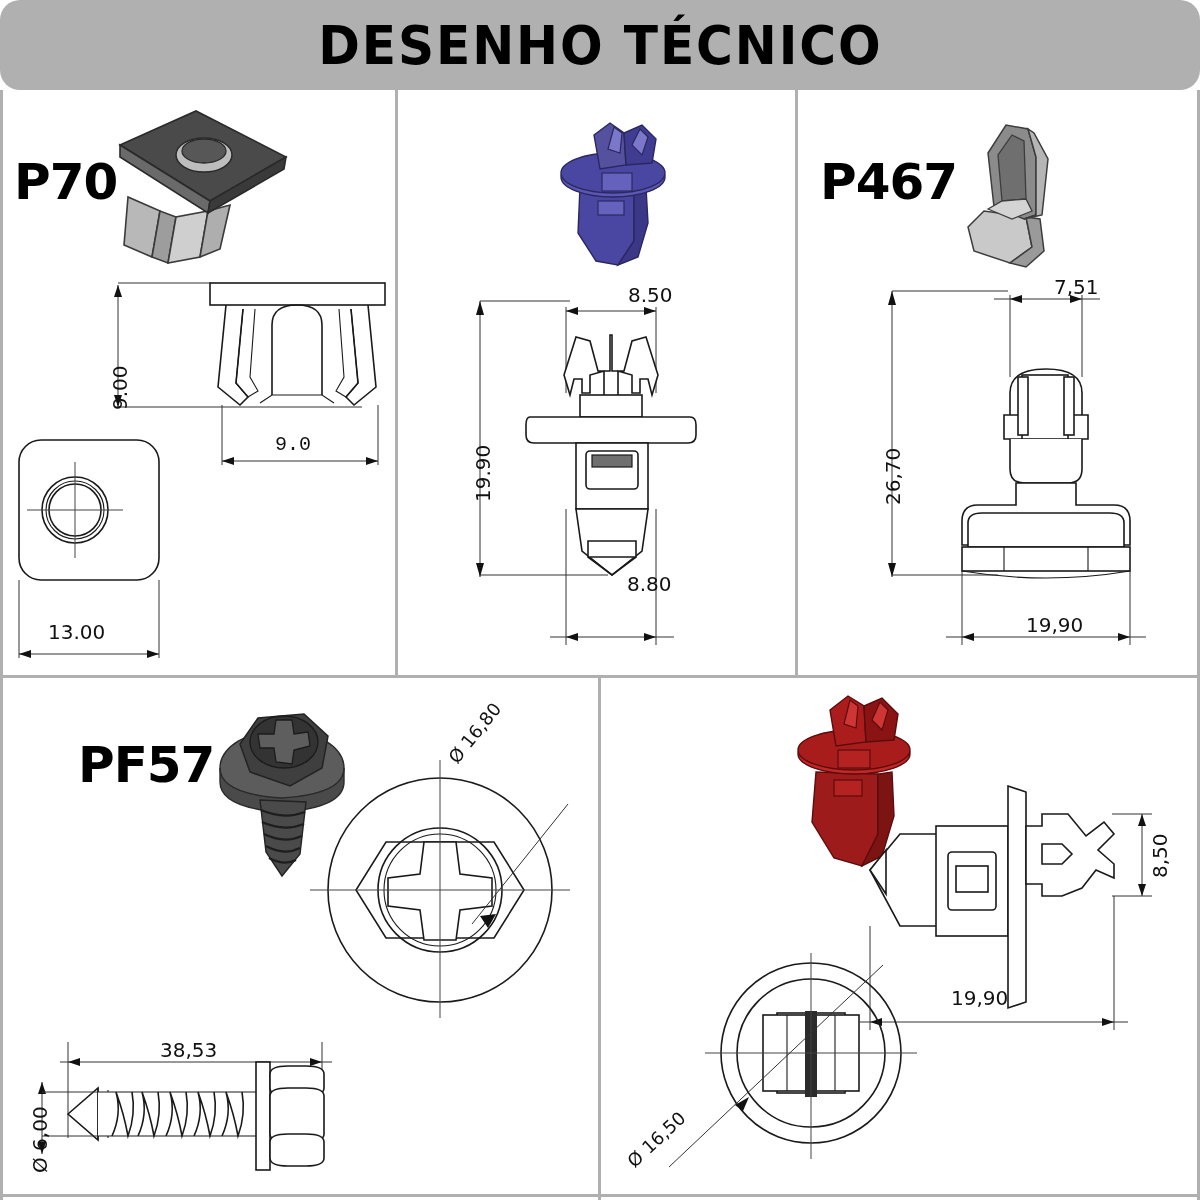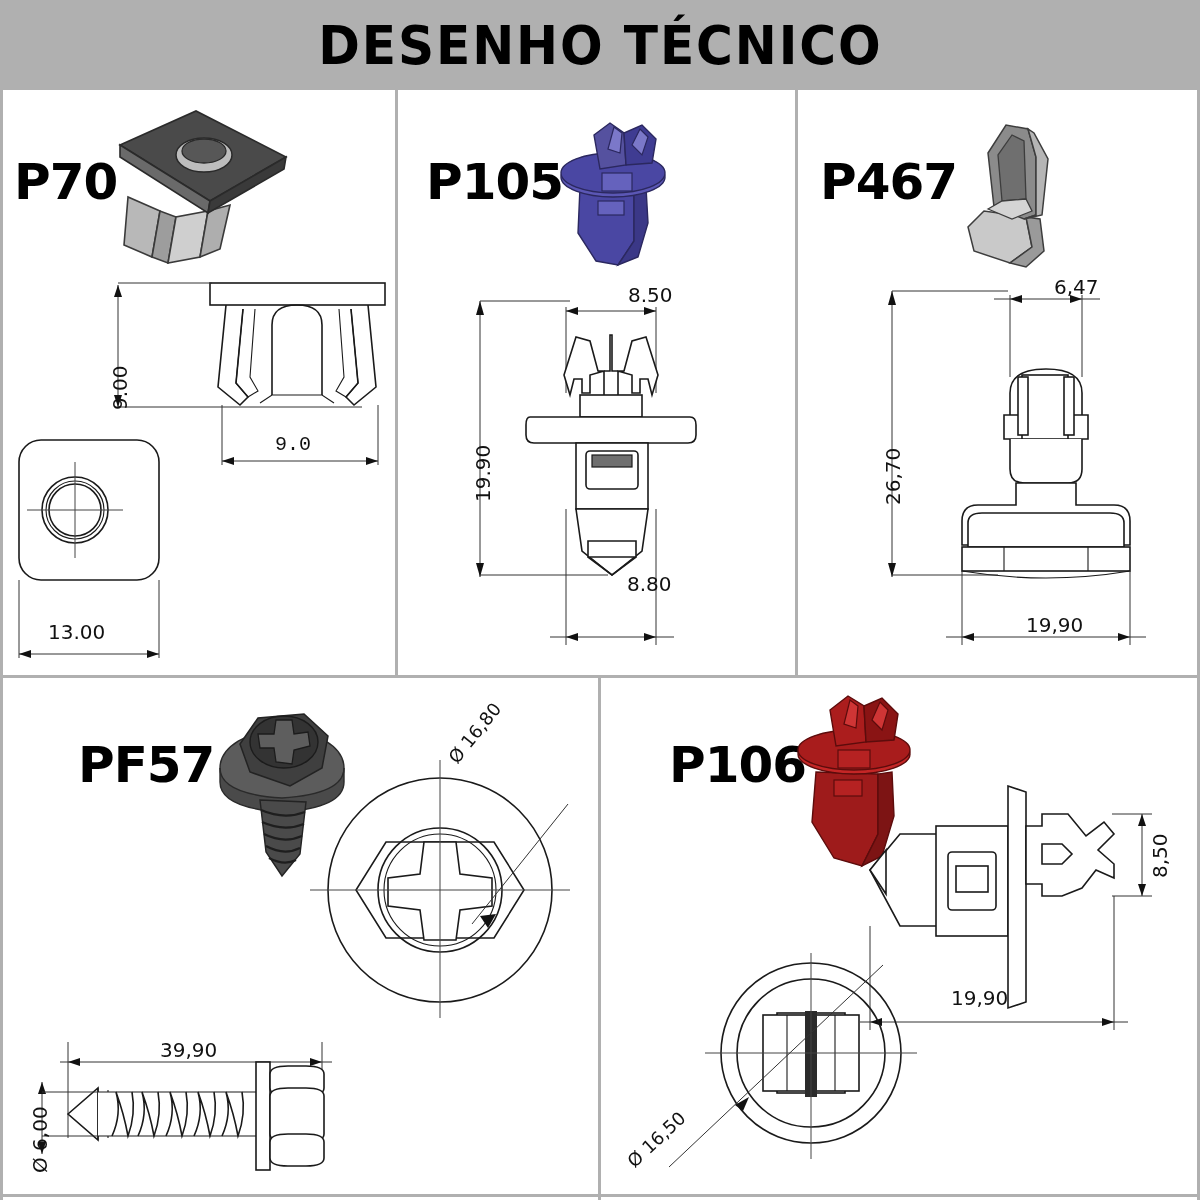--- a/index.html
+++ b/index.html
@@ -16,7 +16,7 @@
   .header {
     position:absolute; left:0; top:0; width:1200px; height:90px;
     background:#b0b0b0;
-    display:flex; align-items:center; justify-content:center;
+    display:flex; align-items:center; justify-content:center;border-radius:20px;
   }
   .header-title {
     font-family:"DejaVu Sans", sans-serif;

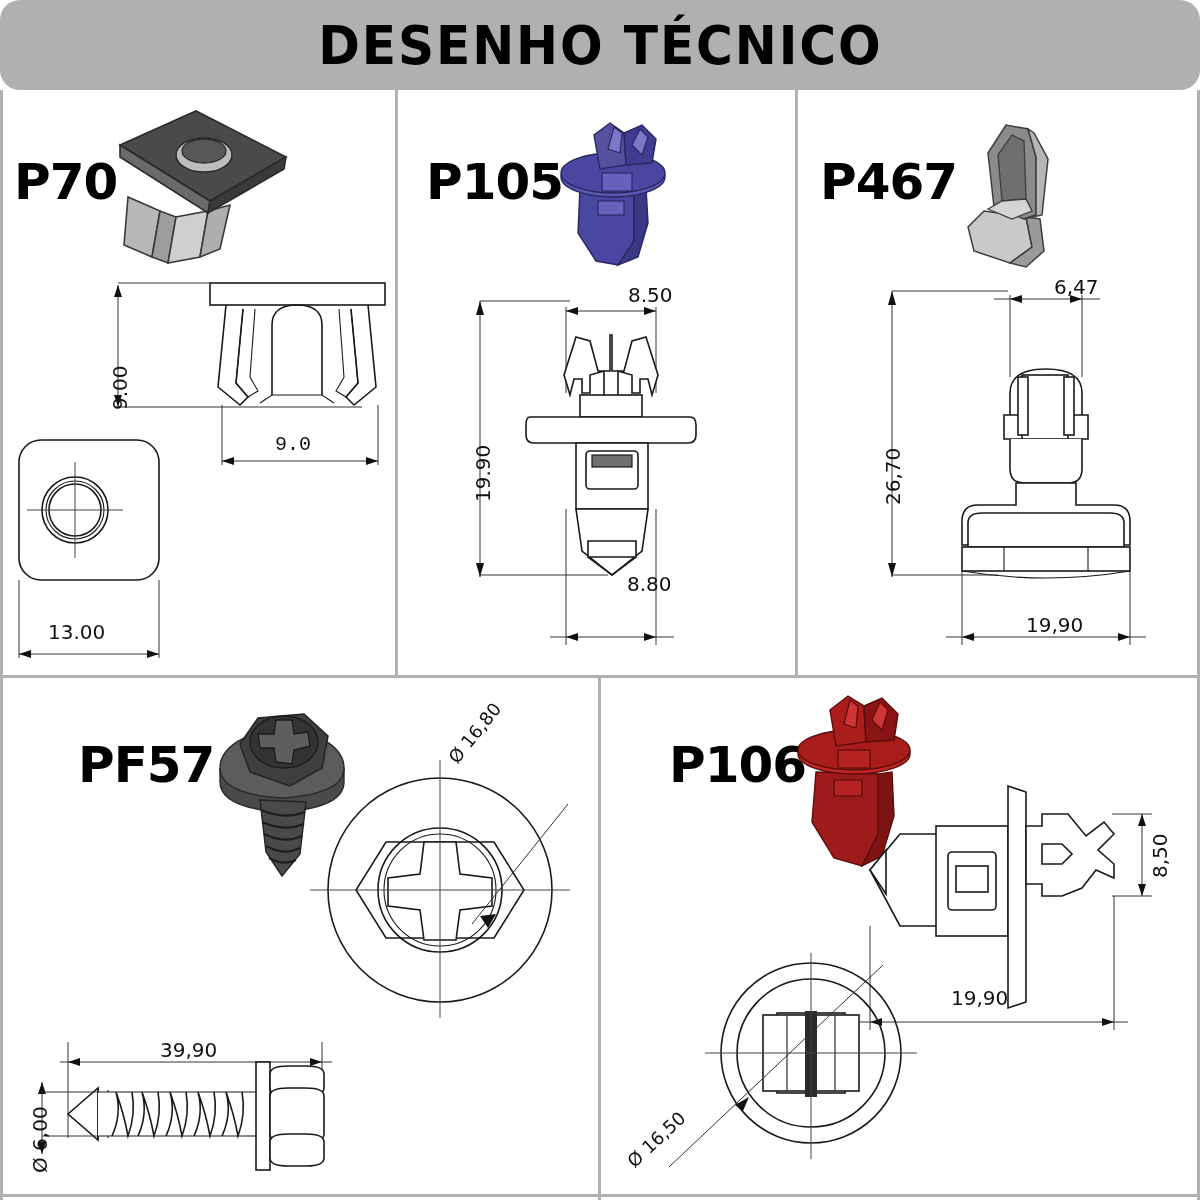--- a/index.html
+++ b/index.html
@@ -142,7 +142,6 @@
 
     <div class="panel p2">
 
-      <div class="part-label" style="left:28px; top:63px;">P105</div>
 
       <svg class="model" style="left:150px; top:25px;" width="150" height="160" viewBox="0 0 150 160">
 

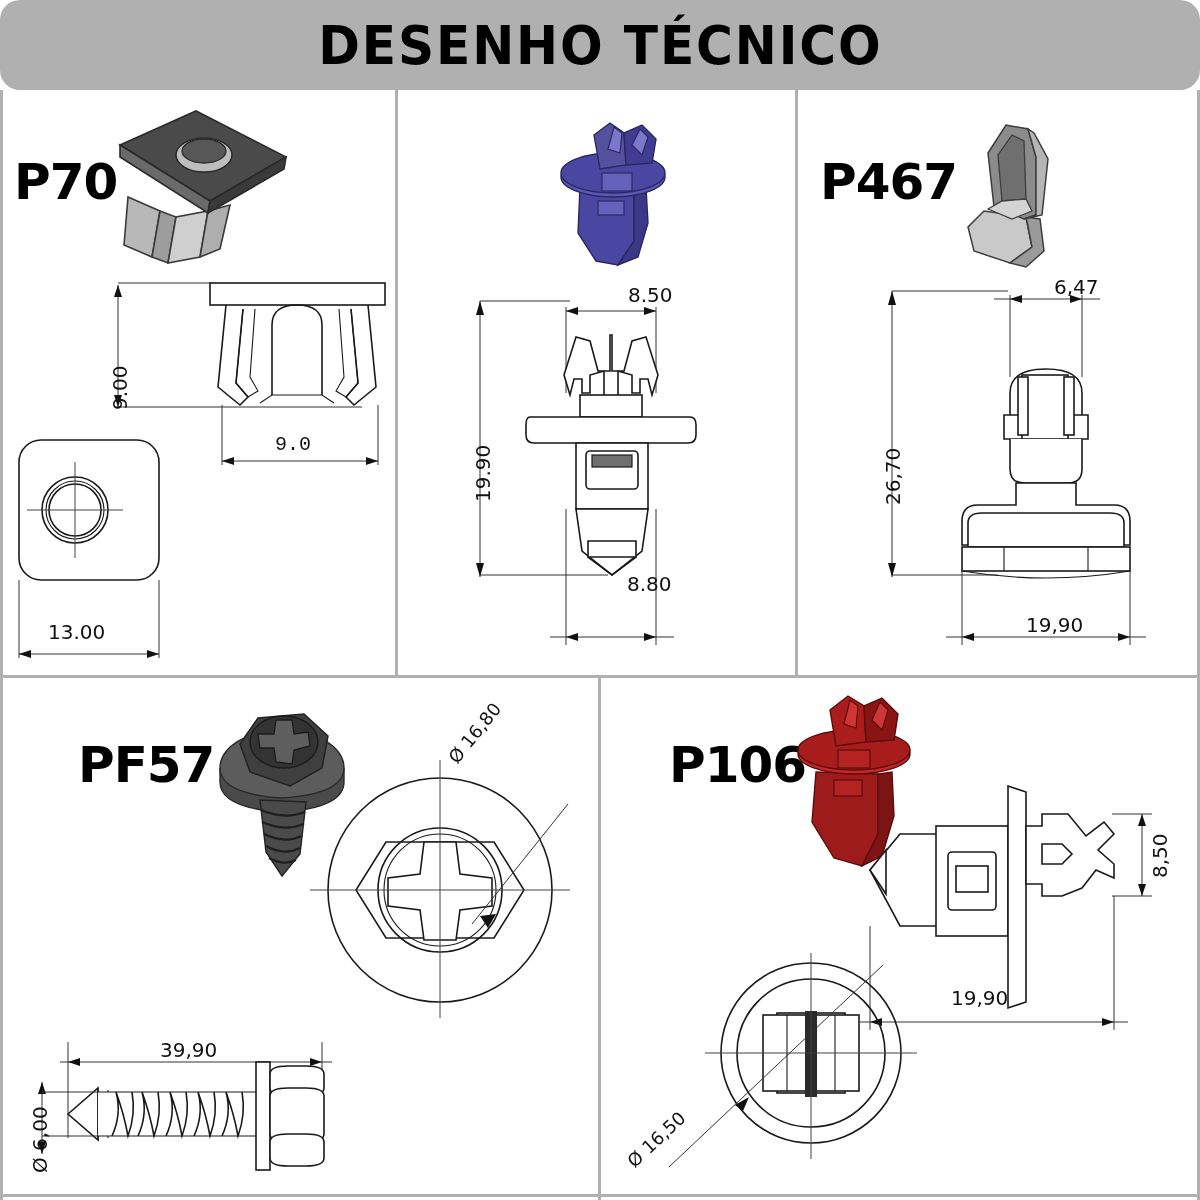--- a/index.html
+++ b/index.html
@@ -250,7 +250,7 @@
         <polygon points="272,372 260,368 260,376" class="arrow"></polygon>
       </svg>
 
-      <div class="dim" style="left:256px; top:185px;">6,47</div>
+      <div class="dim" style="left:256px; top:185px;">7,51</div>
       <div class="dim vert" style="left:83px; top:415px;">26,70</div>
       <div class="dim" style="left:228px; top:523px;">19,90</div>
     </div>

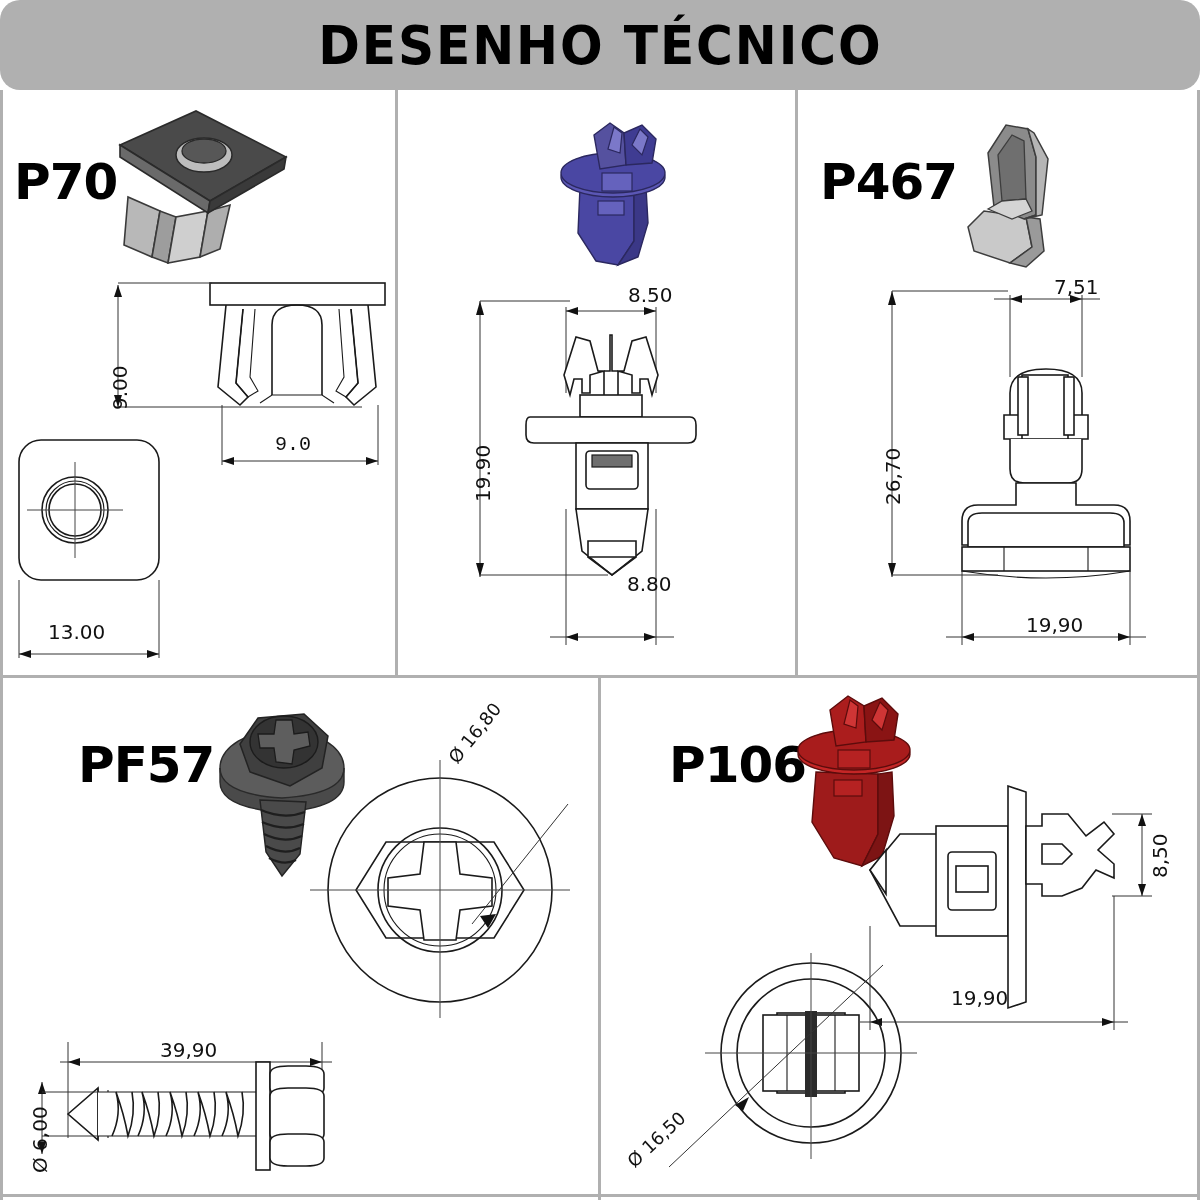--- a/index.html
+++ b/index.html
@@ -340,7 +340,6 @@
 
     <div class="panel p5">
 
-      <div class="part-label" style="left:68px; top:58px;">P106</div>
 
       <svg class="model" style="left:185px; top:10px;" width="150" height="190" viewBox="0 0 150 190">
 

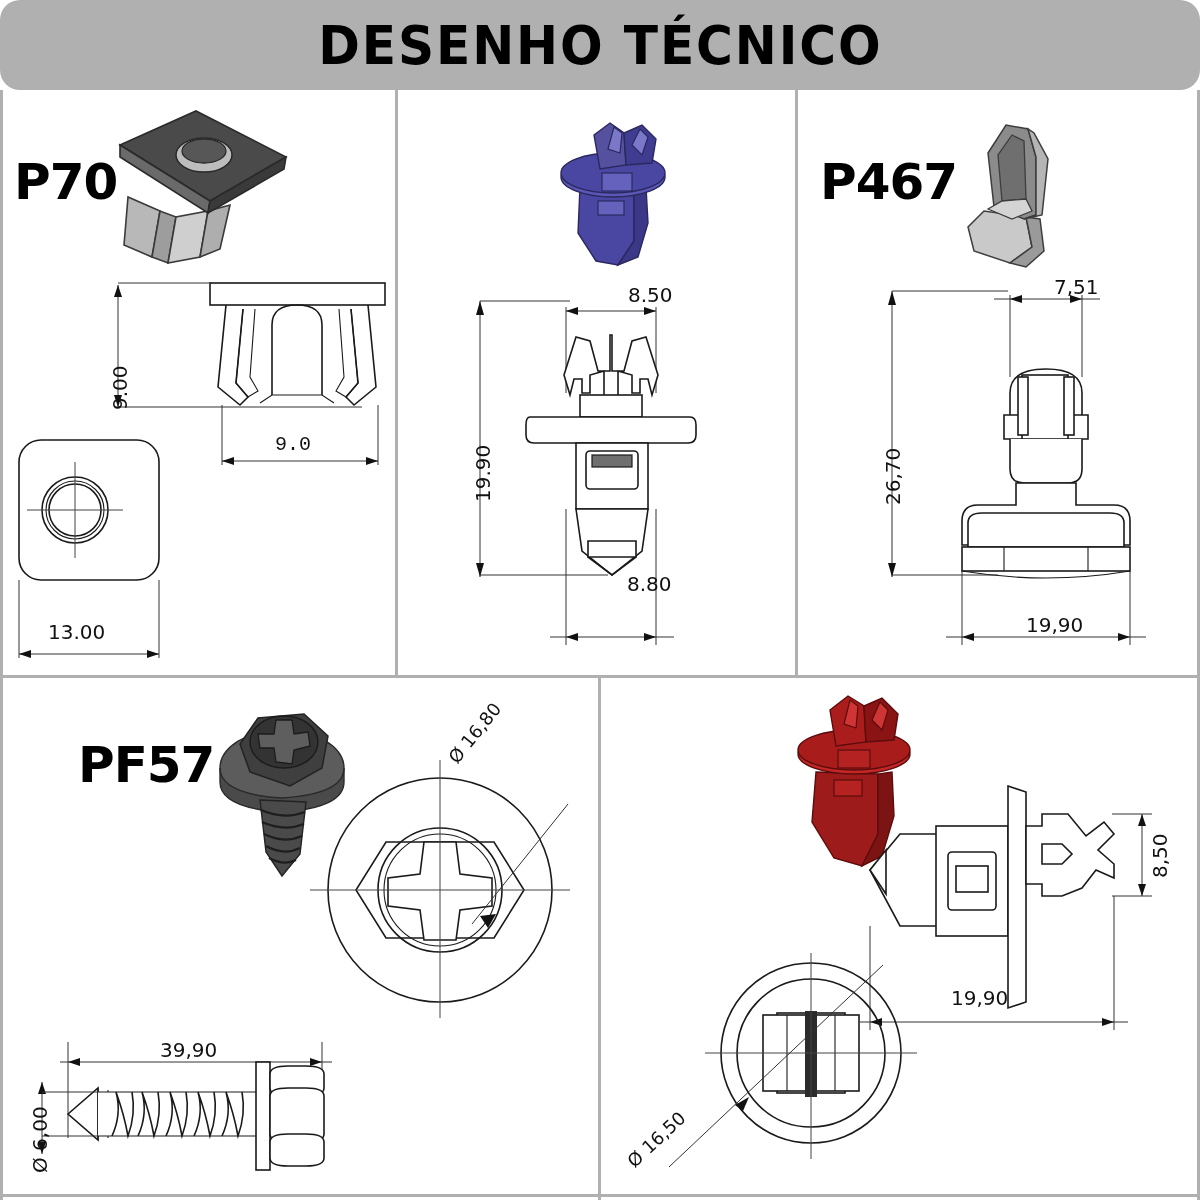--- a/index.html
+++ b/index.html
@@ -334,7 +334,7 @@
         <line x1="22" y1="110" x2="78" y2="110" class="ext"></line>
       </svg>
 
-      <div class="dim" style="left:160px; top:360px;">39,90</div>
+      <div class="dim" style="left:160px; top:360px;">38,53</div>
       <div class="dim vert" style="left:28px; top:495px;">Ø 6,00</div>
     </div>
 

